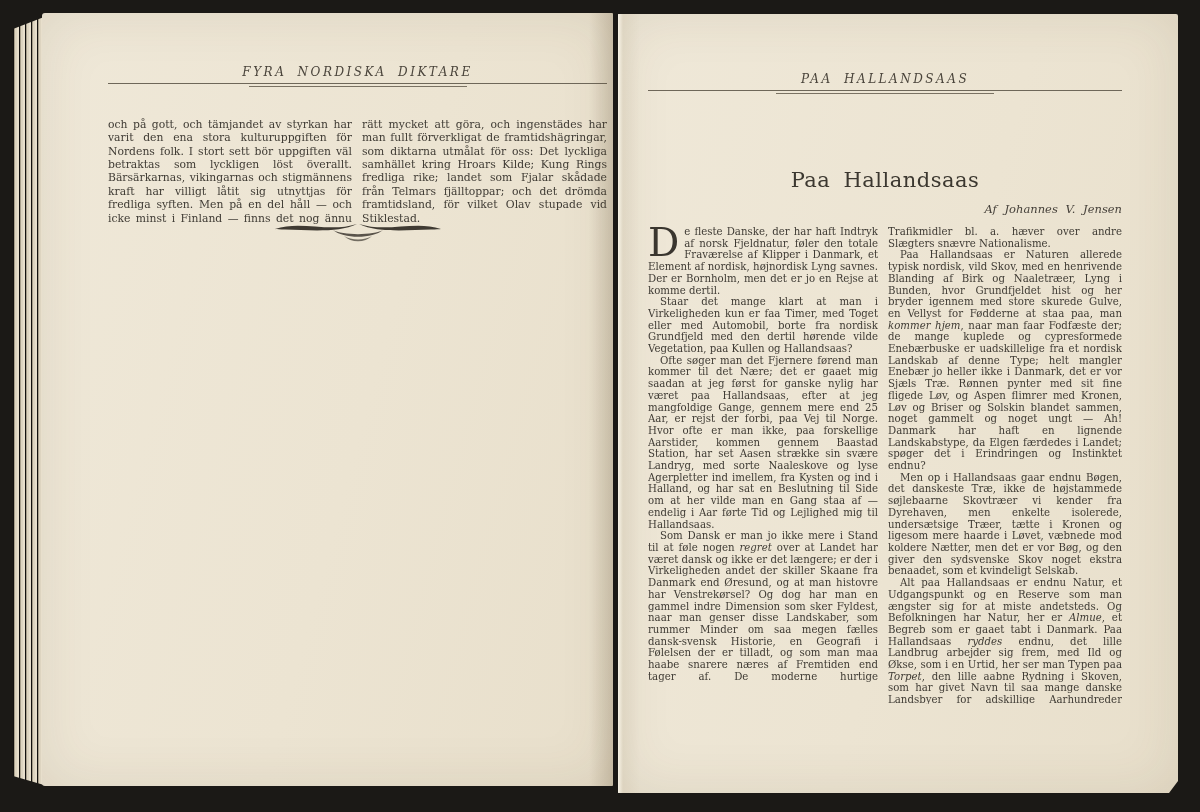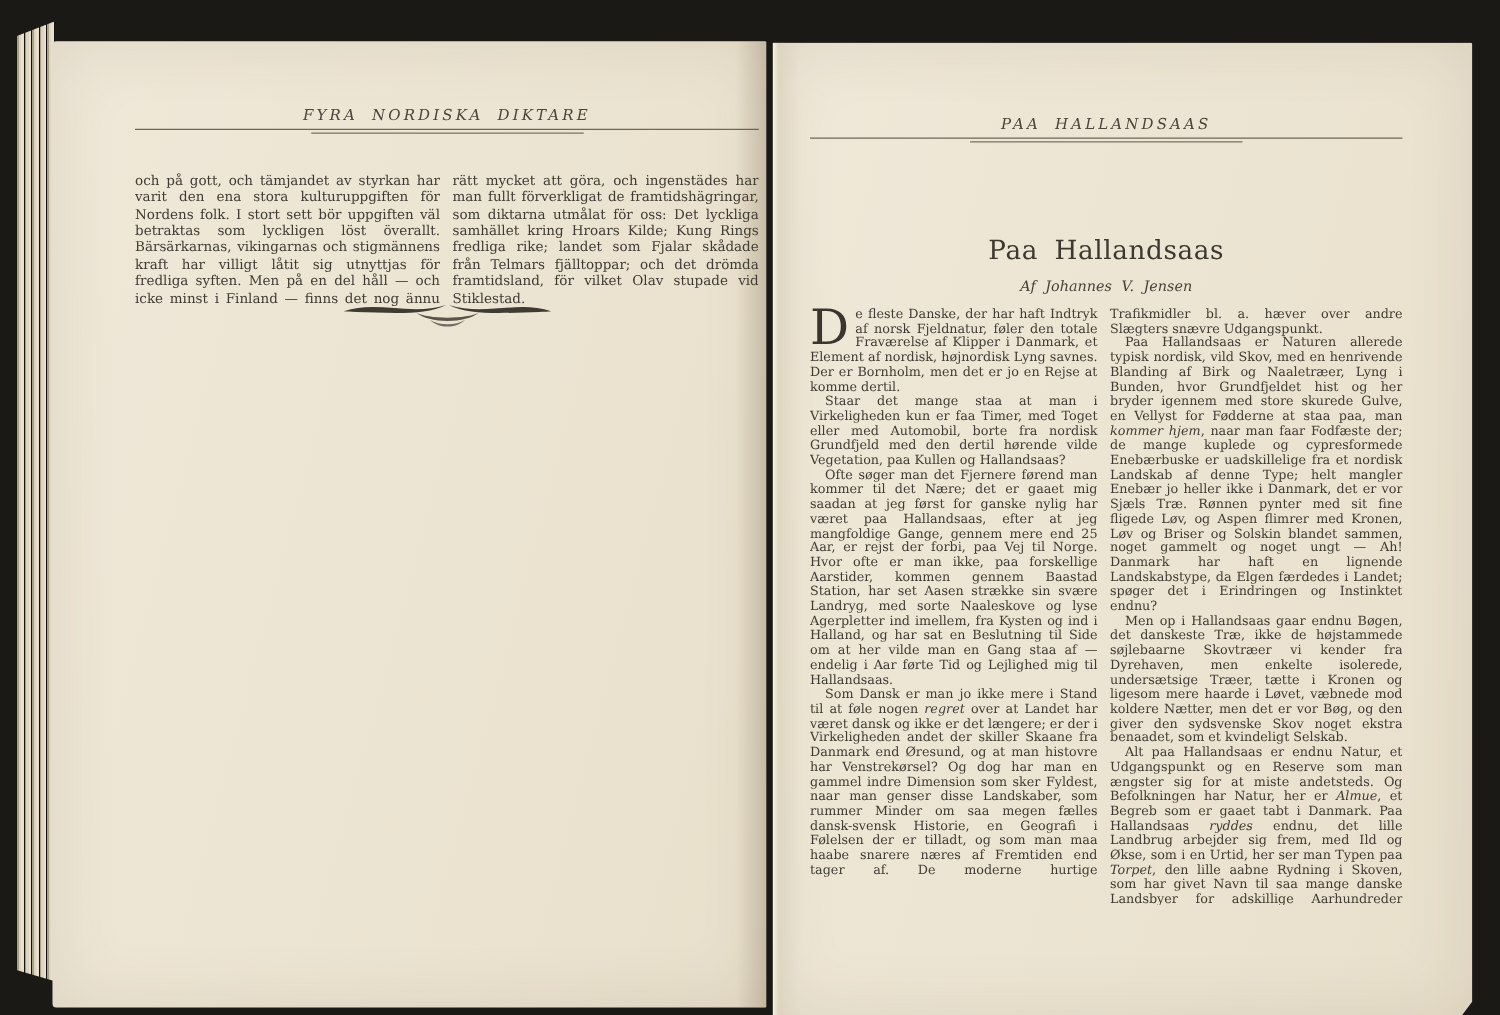--- a/index.html
+++ b/index.html
@@ -25,7 +25,6 @@
     background: linear-gradient(105deg, #efe8d8 0%, #ece4d2 55%, #e8dfcb 100%);
     box-shadow: inset 0 0 55px rgba(80, 62, 30, 0.10);
     color: #3f3b34;
-    margin-top: 20px;
   }
   .page.left  { left: 42px;  top: 13px; width: 571px; height: 773px; border-radius: 3px 1px 1px 3px; }
   .page.right { left: 618px; top: 14px; width: 560px; height: 779px; border-radius: 1px 2px 2px 1px;

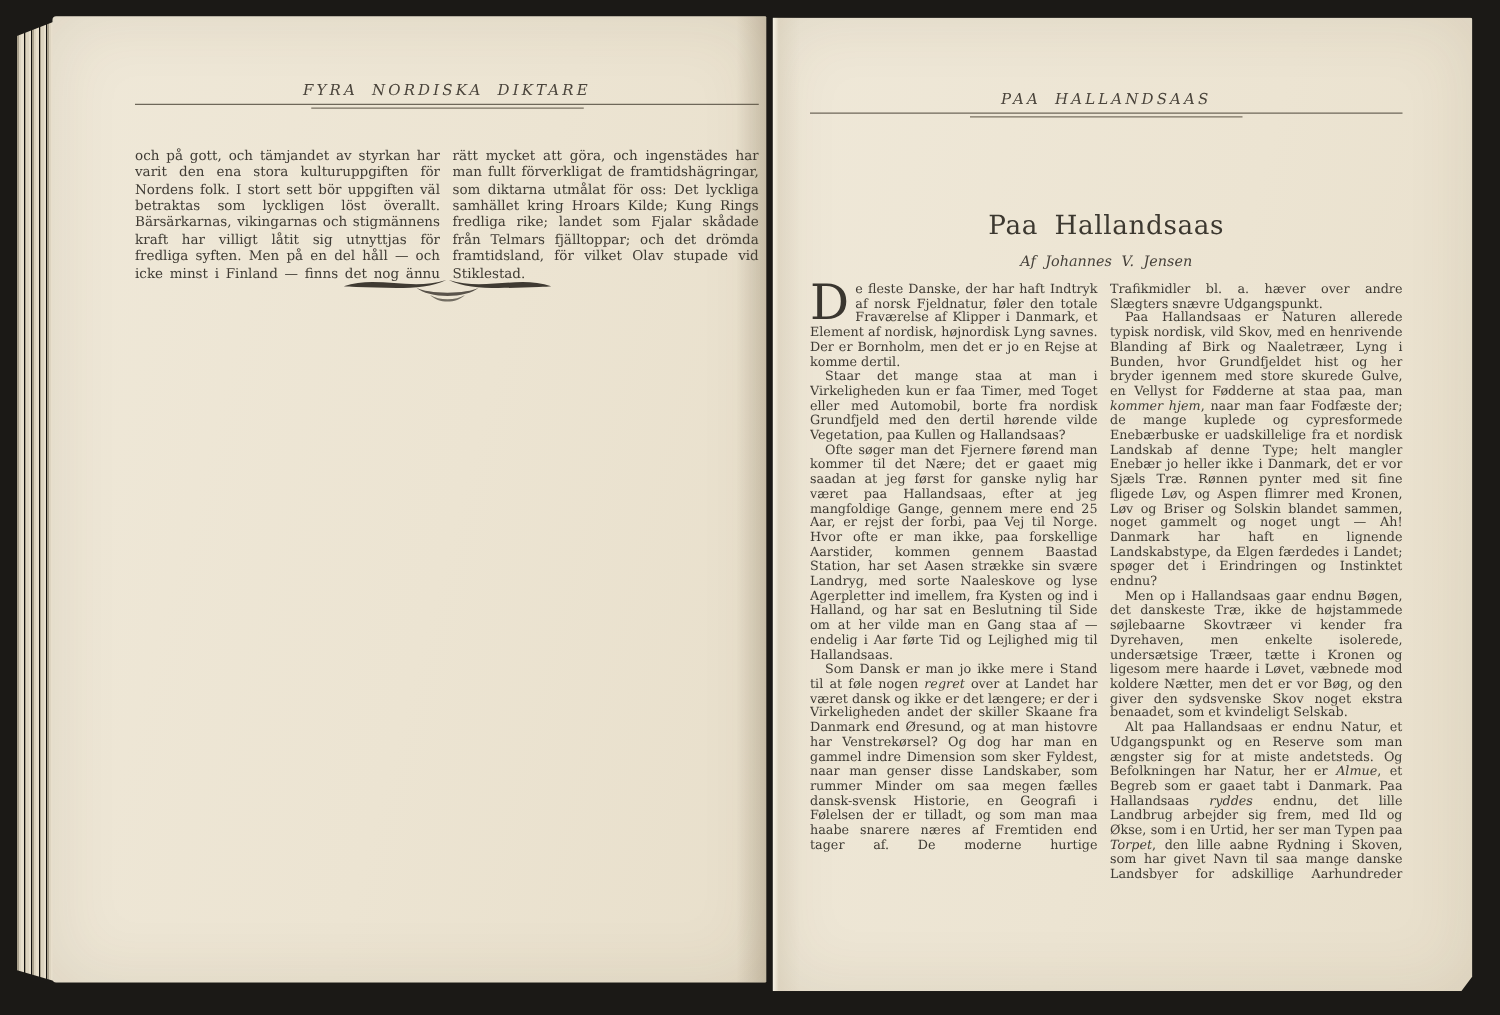--- a/index.html
+++ b/index.html
@@ -64,7 +64,7 @@
     font-size: 21px; letter-spacing: 0.5px; word-spacing: 6px; color: #3c3830;
   }
   .byline {
-    position: absolute; top: 188px; left: 0; right: 0; text-align: center;
+    position: absolute; top: 188px; left: 0; right: 0; text-align: right;
     font-style: italic; font-size: 11.5px; word-spacing: 4px; color: #46413a;
   }
 

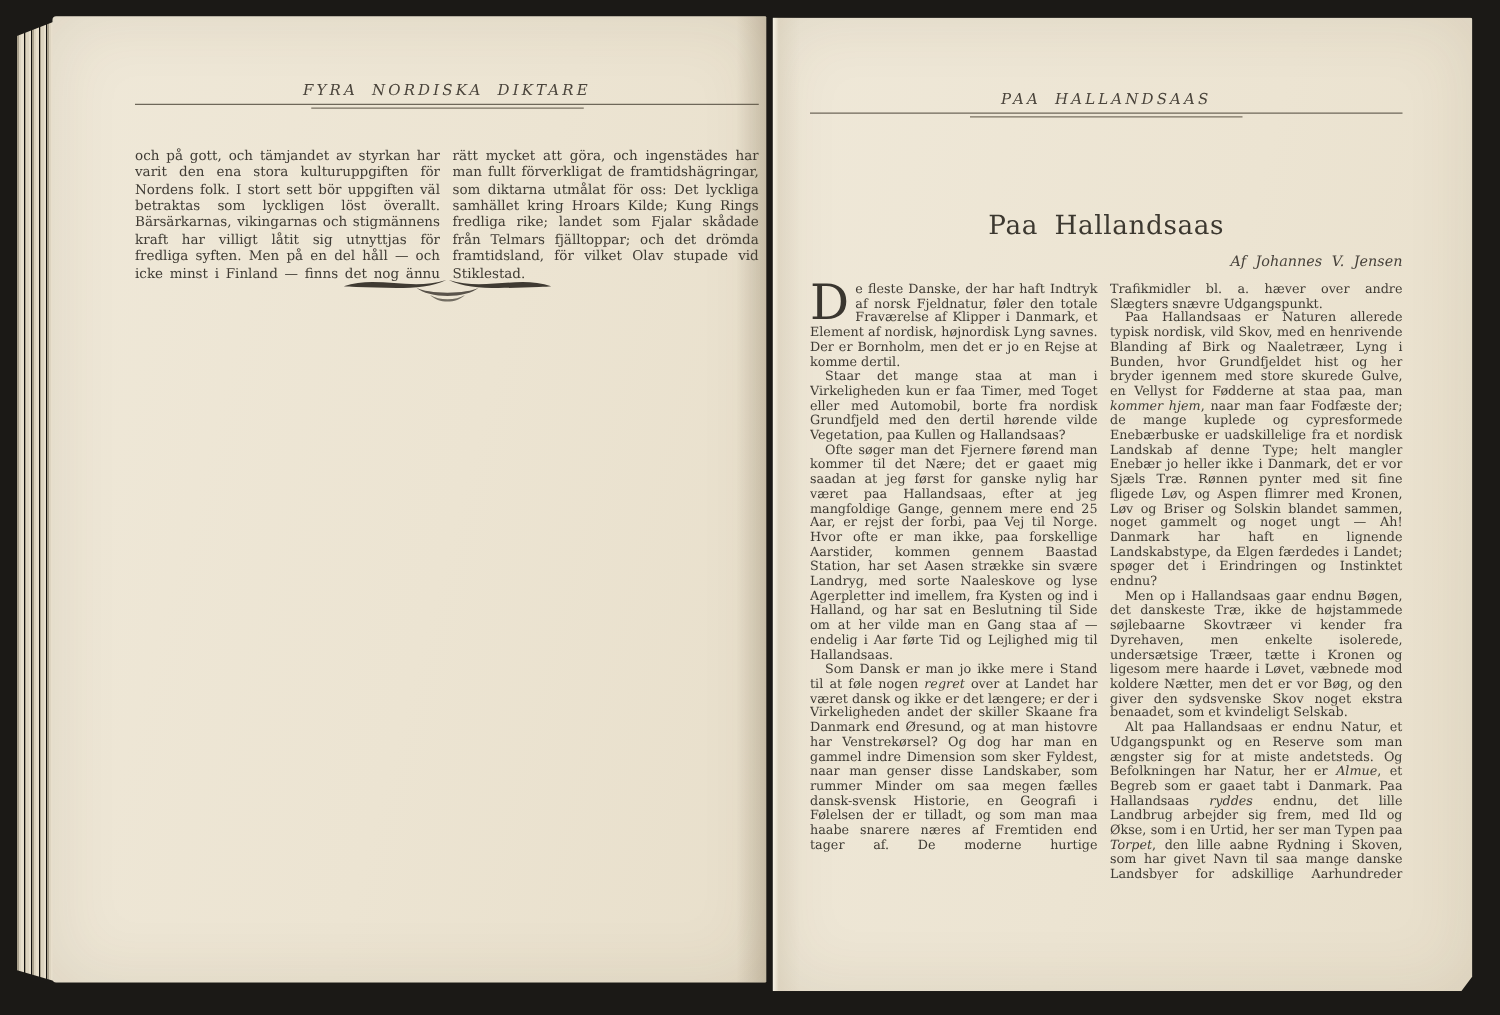--- a/index.html
+++ b/index.html
@@ -149,7 +149,7 @@
             <p class="indent justify-last"><span>Som Dansk er man jo ikke mere i Stand til at føle nogen </span><em>regret</em><span> over at Landet har været dansk og ikke er det længere; er der i Virkeligheden andet der skiller Skaane fra Danmark end Øresund, og at man histovre har Venstrekørsel? Og dog har man en gammel indre Dimension som sker Fyldest, naar man genser disse Landskaber, som rummer Minder om saa megen fælles dansk-svensk Historie, en Geografi i Følelsen der er tilladt, og som man maa haabe snarere næres af Fremtiden end tager af. De moderne hurtige</span></p>
           </div>
         <div class="col col-2">
-            <p class=""><span>Trafikmidler bl. a. hæver over andre Slægters snævre Udgangspunkt.</span></p>
+            <p class=""><span>Trafikmidler bl. a. hæver over andre Slægters snævre Nationalisme.</span></p>
             <p class="indent "><span>Paa Hallandsaas er Naturen allerede typisk nordisk, vild Skov, med en henrivende Blanding af Birk og Naaletræer, Lyng i Bunden, hvor Grundfjeldet hist og her bryder igennem med store skurede Gulve, en Vellyst for Fødderne at staa paa, man </span><em>kommer hjem</em><span>, naar man faar Fodfæste der; de mange kuplede og cypresformede Enebærbuske er uadskillelige fra et nordisk Landskab af denne Type; helt mangler Enebær jo heller ikke i Danmark, det er vor Sjæls Træ. Rønnen pynter med sit fine fligede Løv, og Aspen flimrer med Kronen, Løv og Briser og Solskin blandet sammen, noget gammelt og noget ungt — Ah! Danmark har haft en lignende Landskabstype, da Elgen færdedes i Landet; spøger det i Erindringen og Instinktet endnu?</span></p>
             <p class="indent "><span>Men op i Hallandsaas gaar endnu Bøgen, det danskeste Træ, ikke de højstammede søjlebaarne Skovtræer vi kender fra Dyrehaven, men enkelte isolerede, undersætsige Træer, tætte i Kronen og ligesom mere haarde i Løvet, væbnede mod koldere Nætter, men det er vor Bøg, og den giver den sydsvenske Skov noget ekstra benaadet, som et kvindeligt Selskab.</span></p>
             <p class="indent justify-last"><span>Alt paa Hallandsaas er endnu Natur, et Udgangspunkt og en Reserve som man ængster sig for at miste andetsteds. Og Befolkningen har Natur, her er </span><em>Almue</em><span>, et Begreb som er gaaet tabt i Danmark. Paa Hallandsaas </span><em>ryddes</em><span> endnu, det lille Landbrug arbejder sig frem, med Ild og Økse, som i en Urtid, her ser man Typen paa </span><em>Torpet</em><span>, den lille aabne Rydning i Skoven, som har givet Navn til saa mange danske Landsbyer for adskillige Aarhundreder siden, her er Torpet endnu friskt. Man kan se alle Stadierne, de allerede indvundne Agerlapper omkring Hus-</span></p>

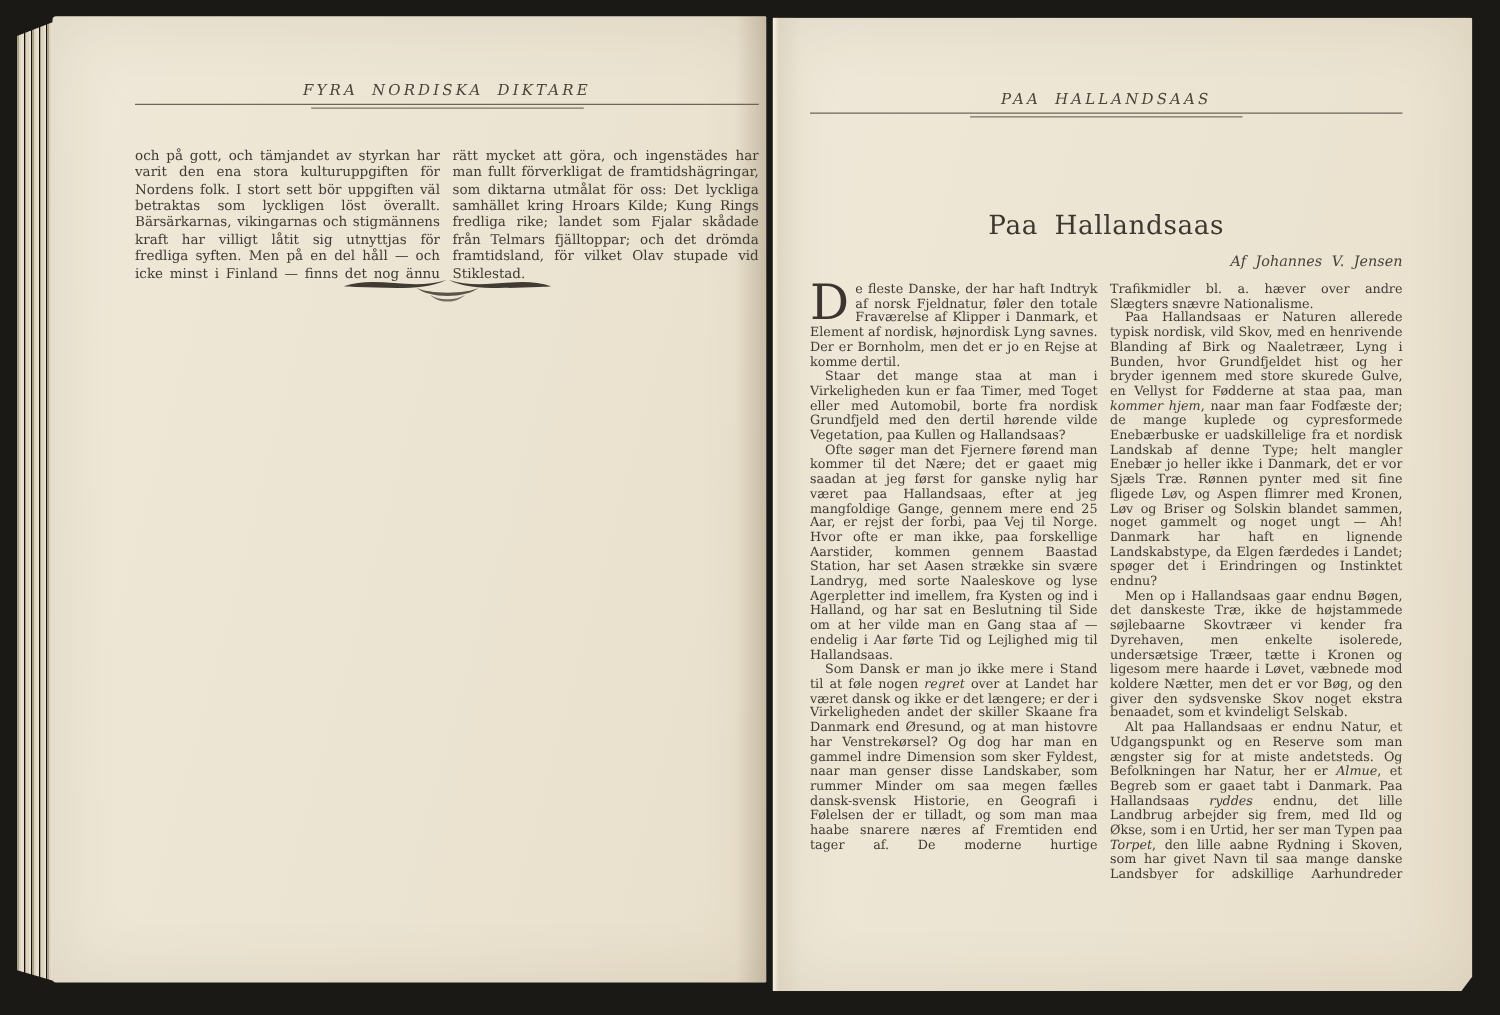--- a/index.html
+++ b/index.html
@@ -144,7 +144,7 @@
       <div class="columns">
         <div class="col col-1">
             <p class=""><span class="dropcap">D</span><span>e fleste Danske, der har haft Indtryk af norsk Fjeldnatur, føler den totale Fraværelse af Klipper i Danmark, et Element af nordisk, højnordisk Lyng savnes. Der er Bornholm, men det er jo en Rejse at komme dertil.</span></p>
-            <p class="indent "><span>Staar det mange staa at man i Virkeligheden kun er faa Timer, med Toget eller med Automobil, borte fra nordisk Grundfjeld med den dertil hørende vilde Vegetation, paa Kullen og Hallandsaas?</span></p>
+            <p class="indent "><span>Staar det mange klart at man i Virkeligheden kun er faa Timer, med Toget eller med Automobil, borte fra nordisk Grundfjeld med den dertil hørende vilde Vegetation, paa Kullen og Hallandsaas?</span></p>
             <p class="indent "><span>Ofte søger man det Fjernere førend man kommer til det Nære; det er gaaet mig saadan at jeg først for ganske nylig har været paa Hallandsaas, efter at jeg mangfoldige Gange, gennem mere end 25 Aar, er rejst der forbi, paa Vej til Norge. Hvor ofte er man ikke, paa forskellige Aarstider, kommen gennem Baastad Station, har set Aasen strække sin svære Landryg, med sorte Naaleskove og lyse Agerpletter ind imellem, fra Kysten og ind i Halland, og har sat en Beslutning til Side om at her vilde man en Gang staa af — endelig i Aar førte Tid og Lejlighed mig til Hallandsaas.</span></p>
             <p class="indent justify-last"><span>Som Dansk er man jo ikke mere i Stand til at føle nogen </span><em>regret</em><span> over at Landet har været dansk og ikke er det længere; er der i Virkeligheden andet der skiller Skaane fra Danmark end Øresund, og at man histovre har Venstrekørsel? Og dog har man en gammel indre Dimension som sker Fyldest, naar man genser disse Landskaber, som rummer Minder om saa megen fælles dansk-svensk Historie, en Geografi i Følelsen der er tilladt, og som man maa haabe snarere næres af Fremtiden end tager af. De moderne hurtige</span></p>
           </div>

